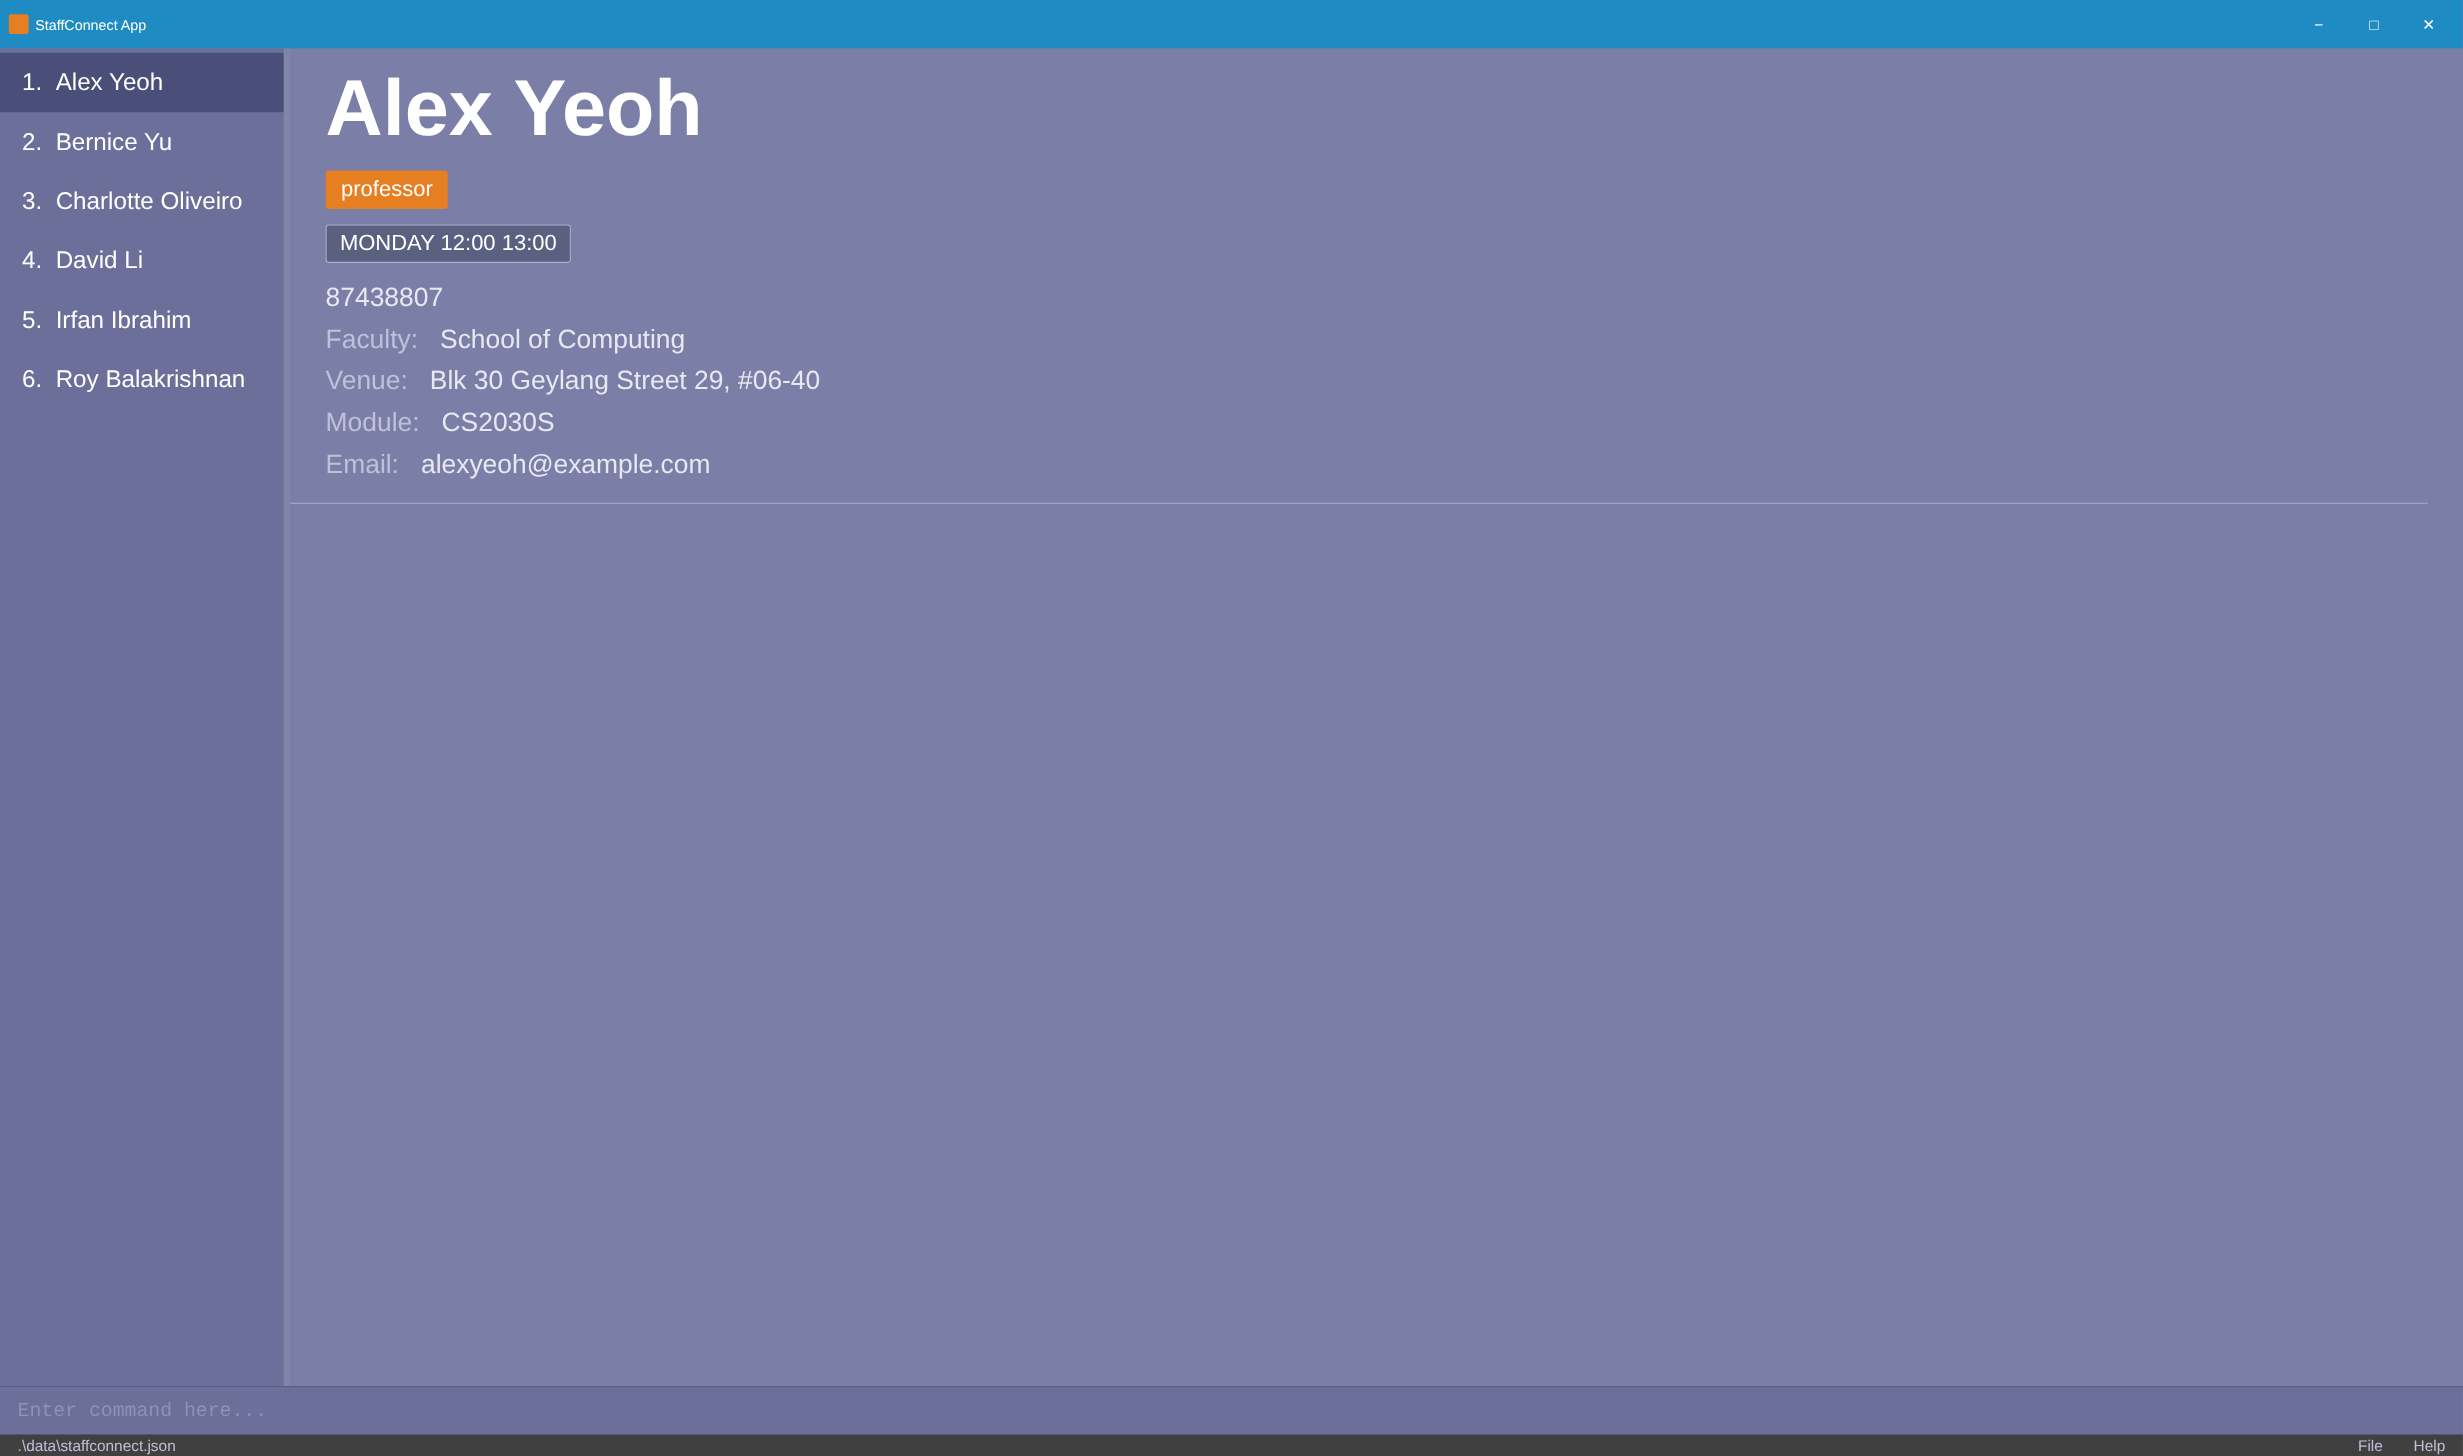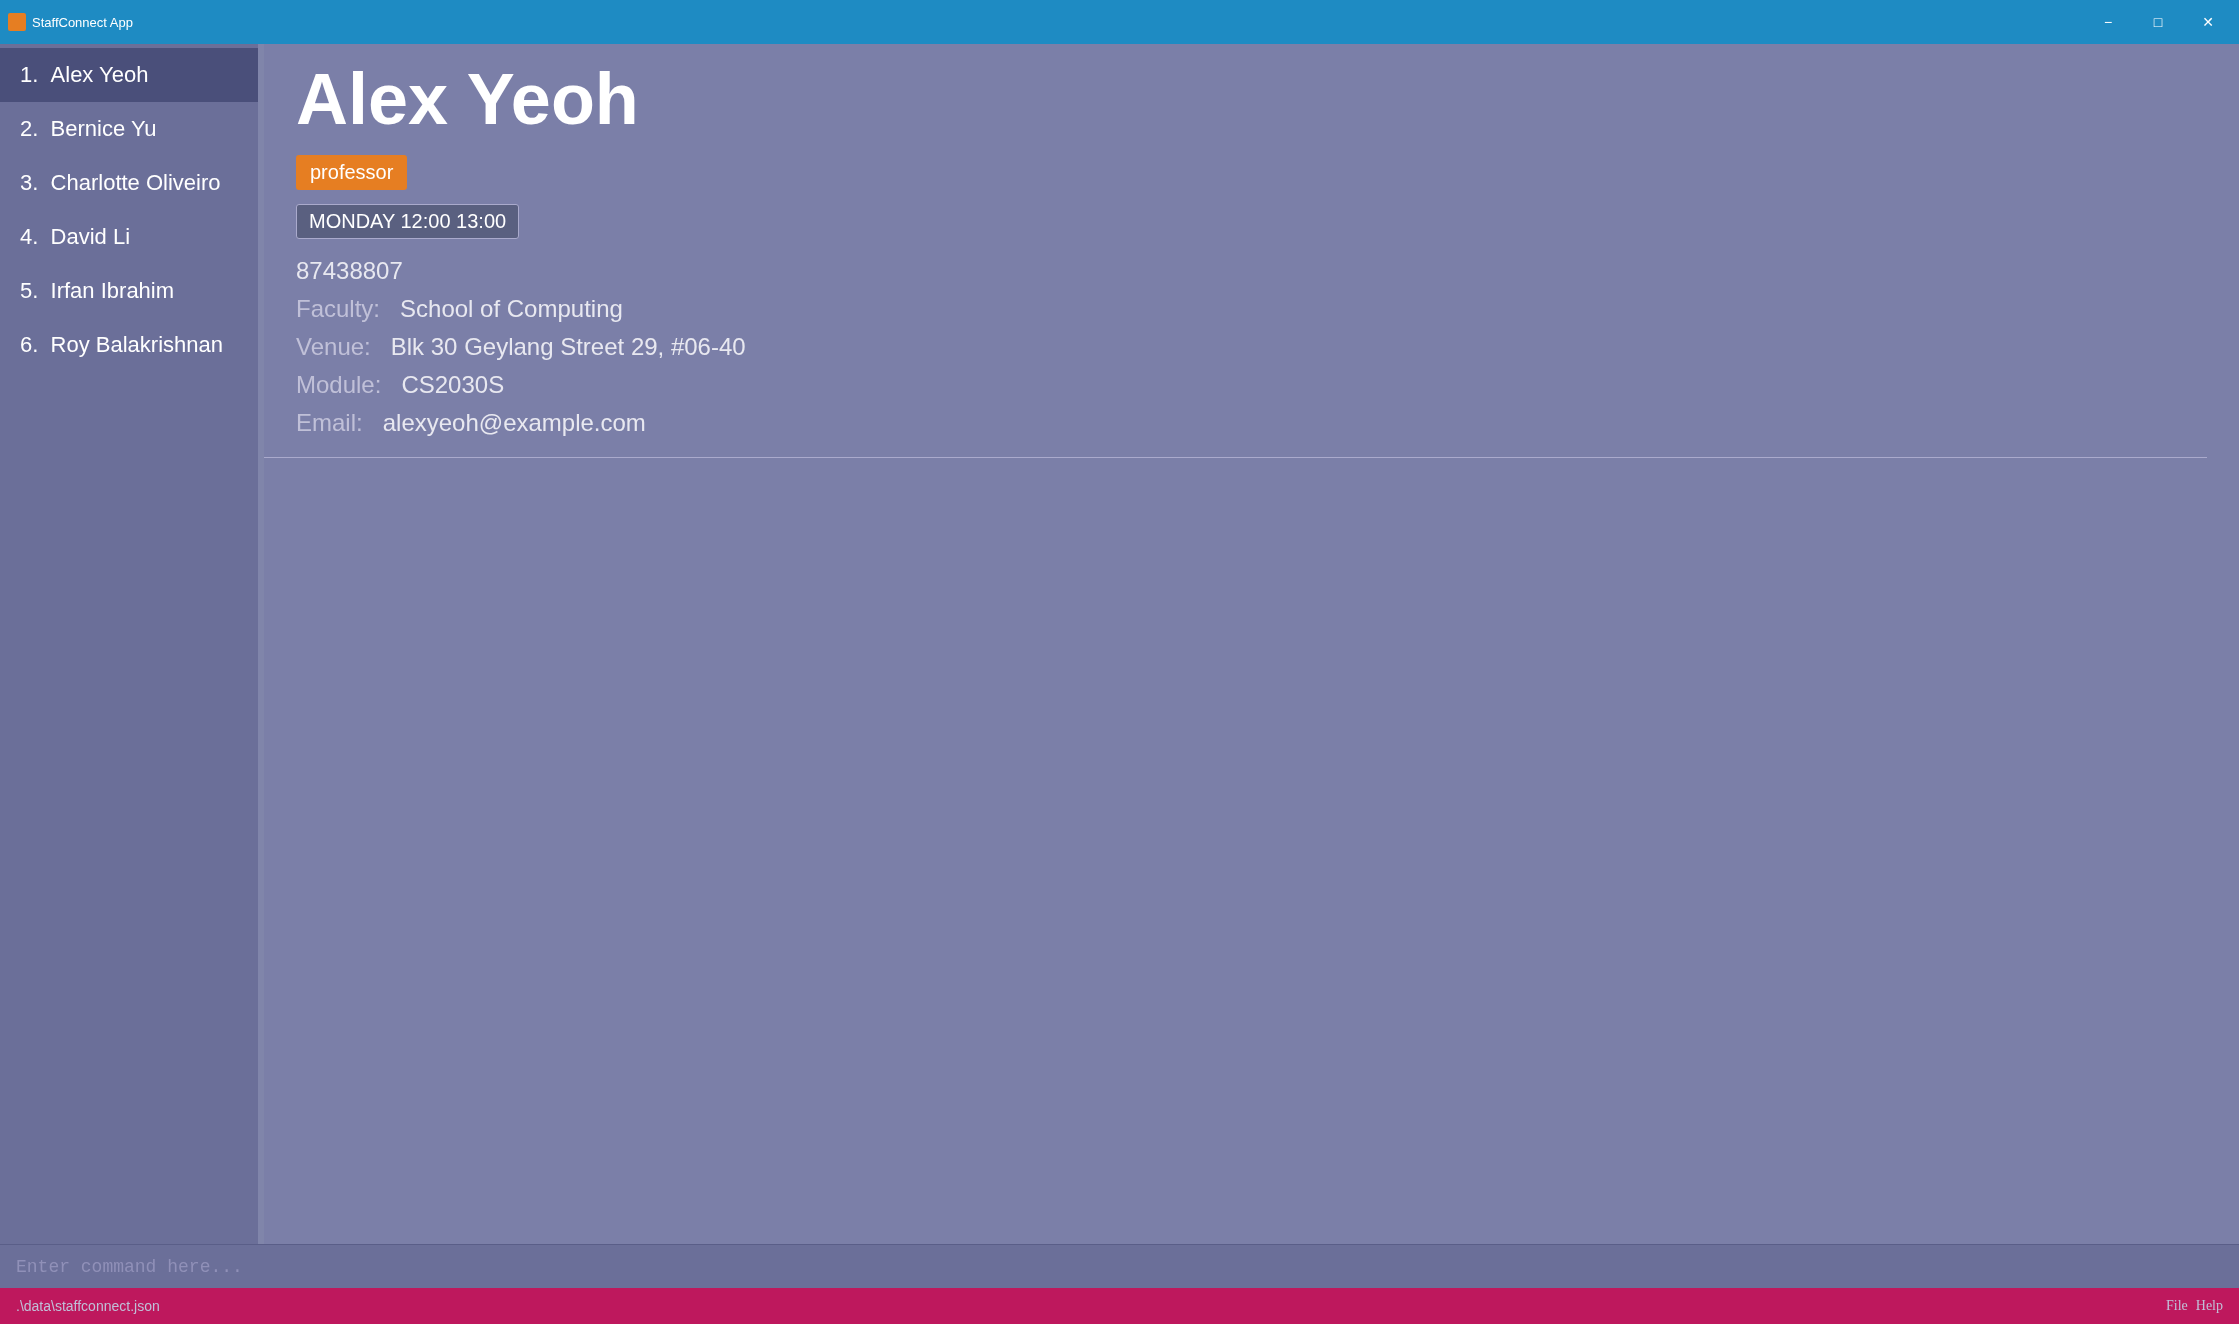--- a/index.html
+++ b/index.html
@@ -164,8 +164,8 @@
 
     
     .statusbar {
-      height: 36px;
-      background: #be185d;
+      height: 20px;
+      background: #404040;
       display: flex;
       align-items: center;
       padding: 0 16px;

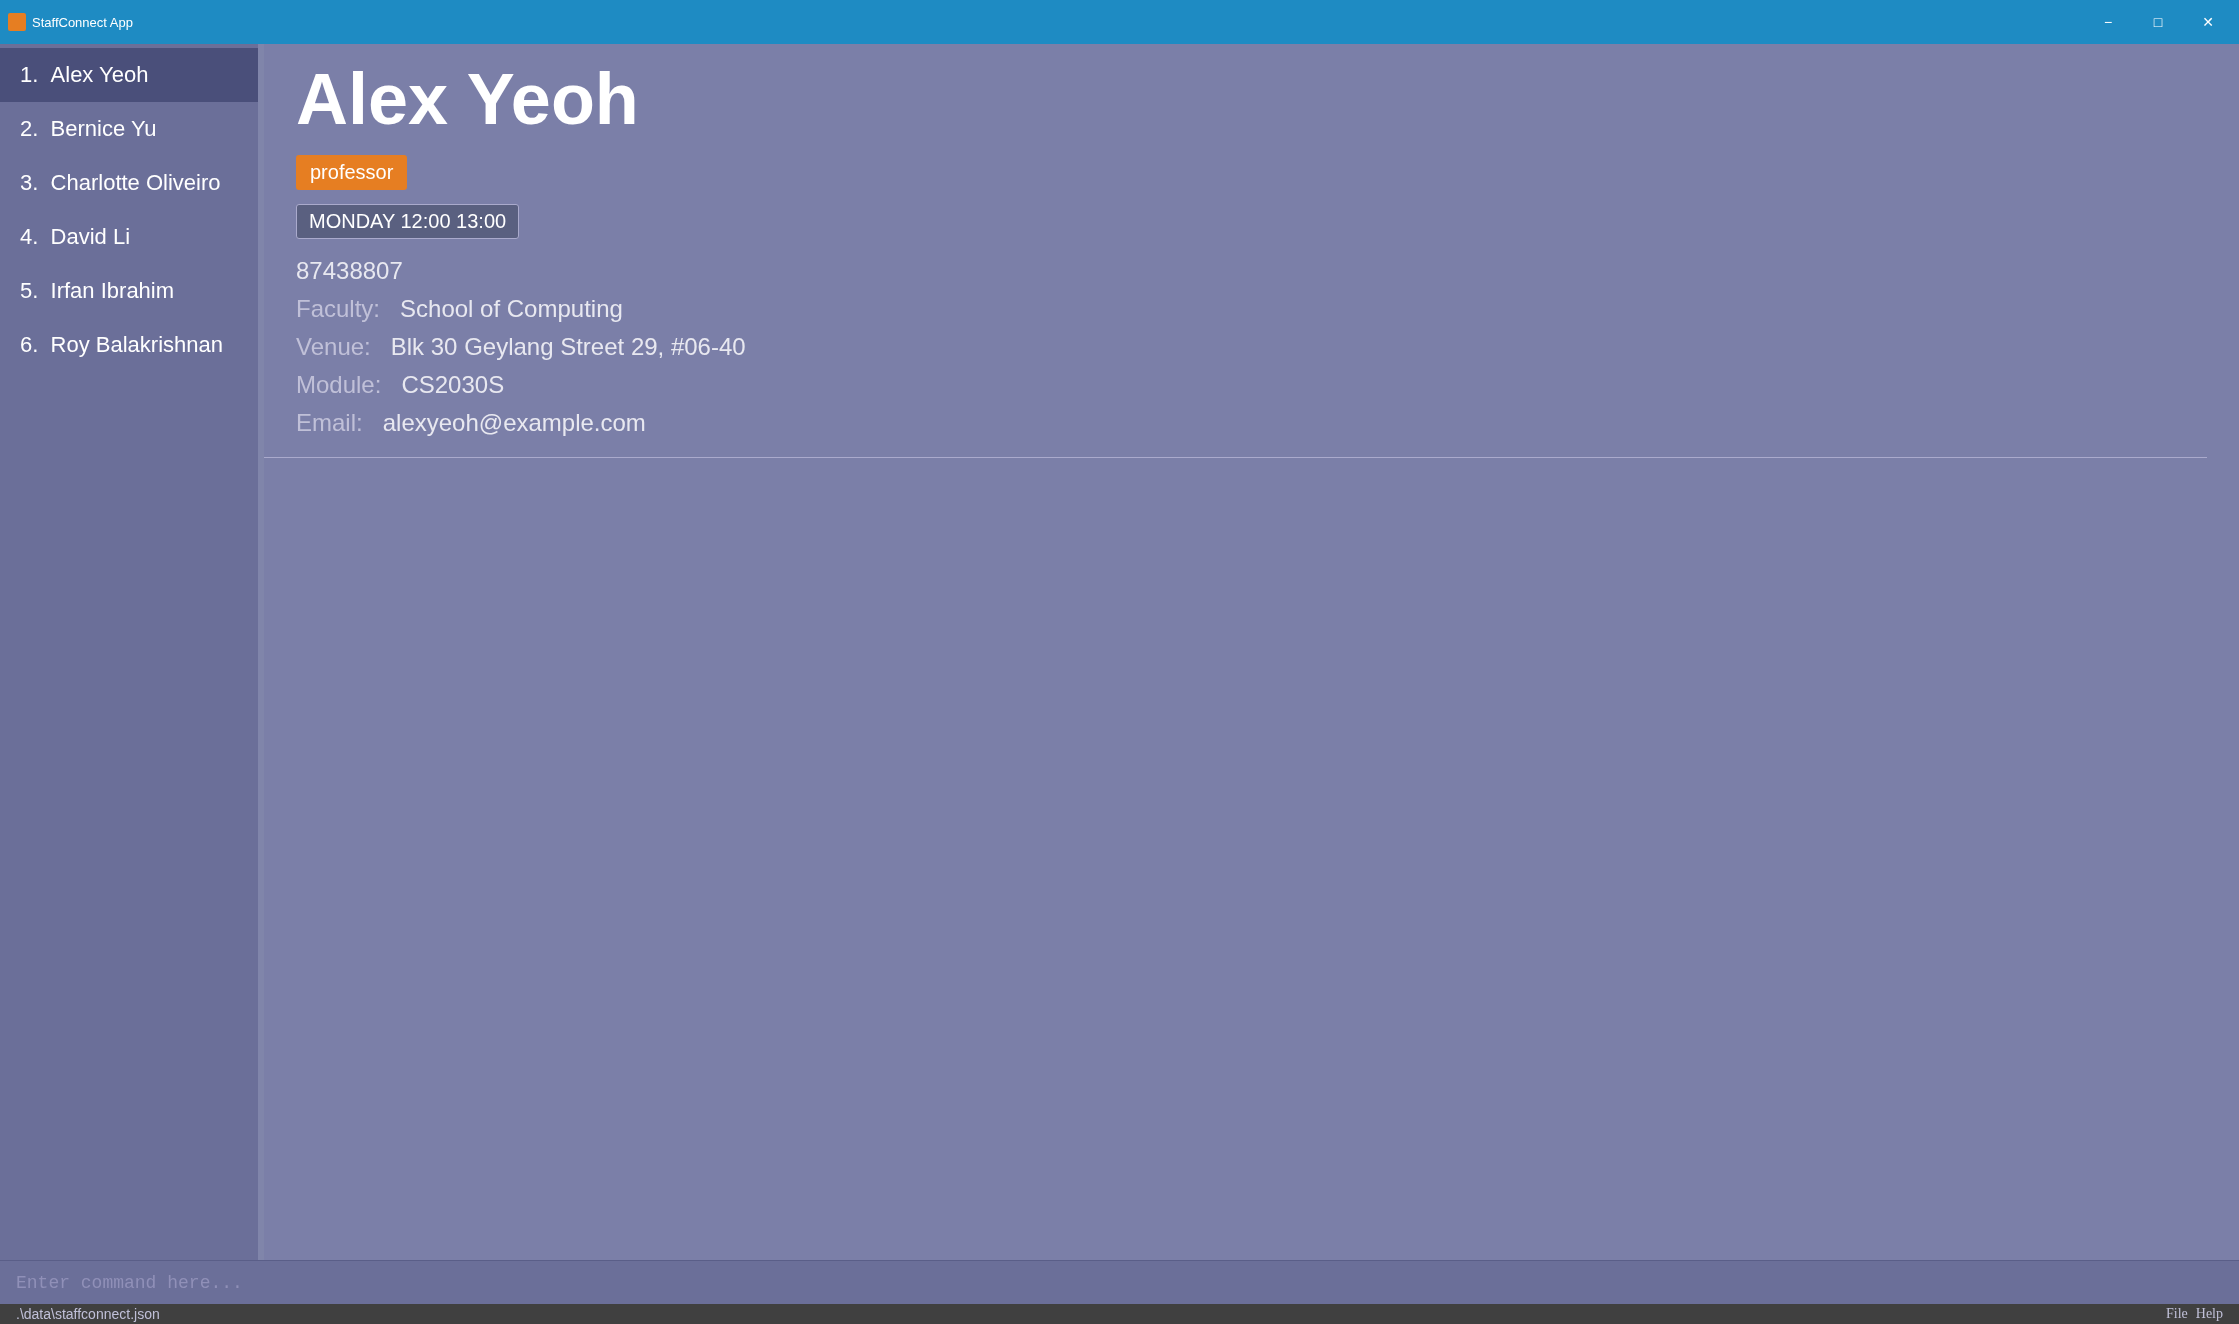--- a/index.html
+++ b/index.html
@@ -178,8 +178,7 @@
     }
     .statusbar-right {
       display: flex;
-      gap: 8px;
-      font-family: Liberation Serif, serif;
+      gap: 28px;
     }
     .statusbar-link {
       color: #c0c0d8;

